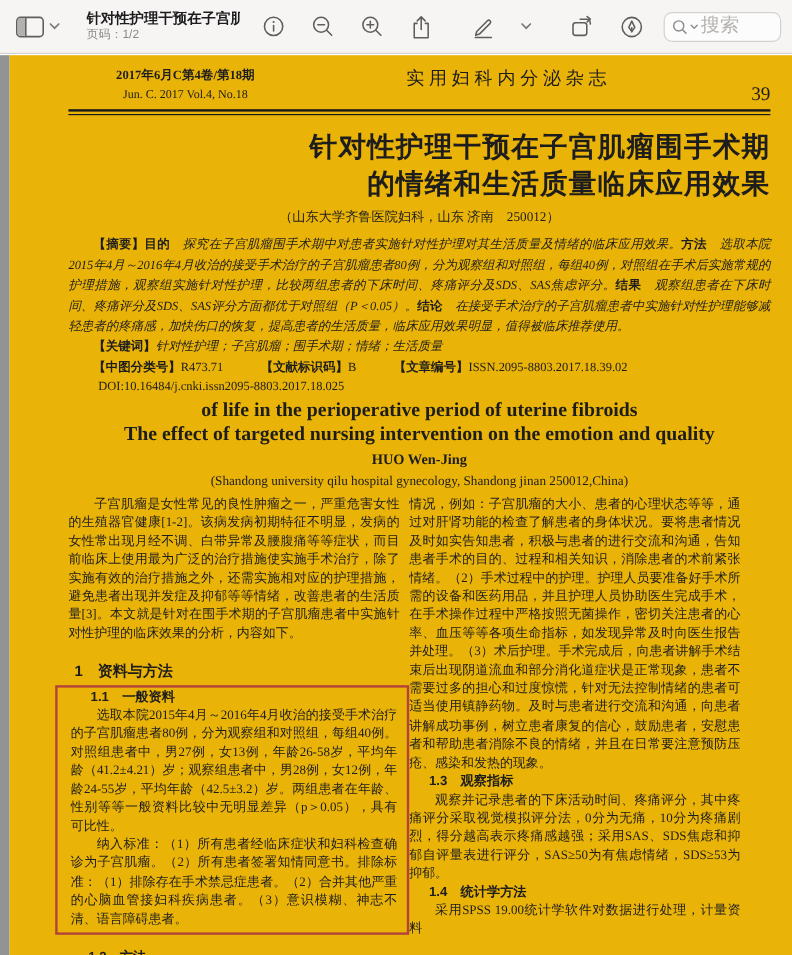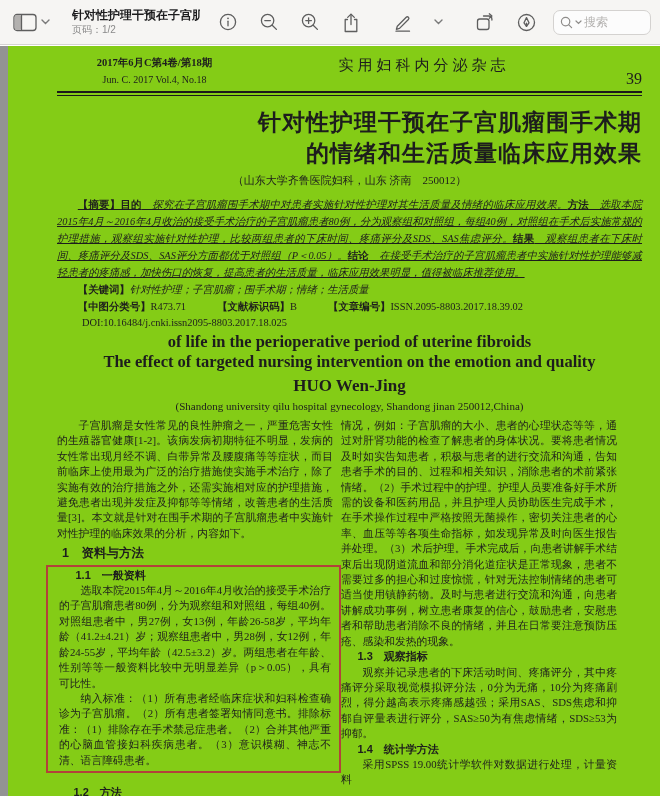--- a/index.html
+++ b/index.html
@@ -24,7 +24,7 @@
     width:112px; height:25px; border:1px solid #d4d2d0; border-radius:7px;
     background:#fcfcfc; padding:0 6px; gap:2px; }
   .search-field input { border:none; outline:none; background:transparent;
-    width:60px; font-size:12px; color:#a21caf; font-family:"Liberation Sans",sans-serif; }
+    width:60px; font-size:16px; color:#a21caf; font-family:"Liberation Sans",sans-serif; }
   .search-field input::placeholder { color:#b4b2b0; }
 
   

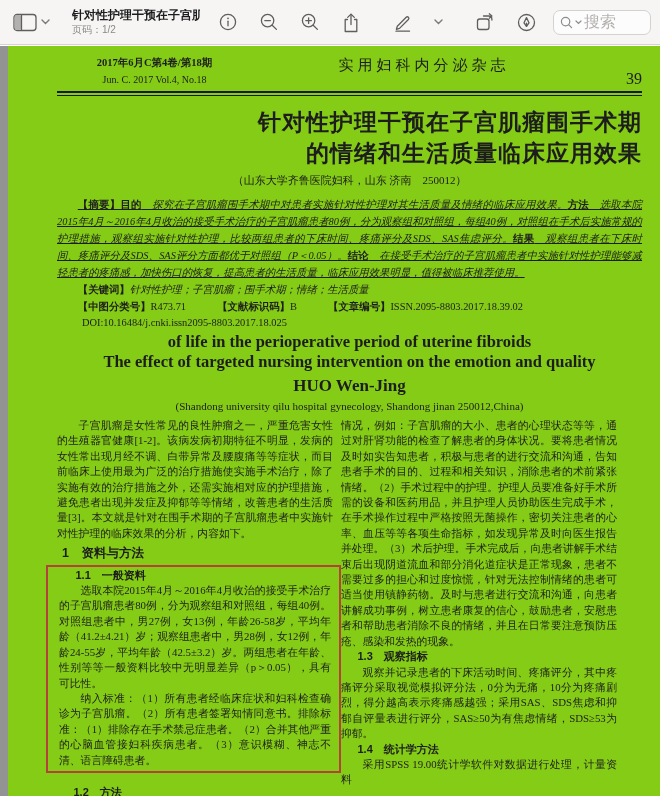--- a/index.html
+++ b/index.html
@@ -30,7 +30,7 @@
   
   .content { position:absolute; top:46px; left:0; right:0; bottom:0; display:flex; }
   .left-strip { width:8px; background:#939393; }
-  .pdf-page { flex:1; background:#84cc16; padding:10px 18px 0 49px; overflow:hidden;
+  .pdf-page { flex:1; background:#eab308; padding:10px 18px 0 49px; overflow:hidden;
     font-family:"Liberation Serif", serif; color:#1d1d1d; }
 
   

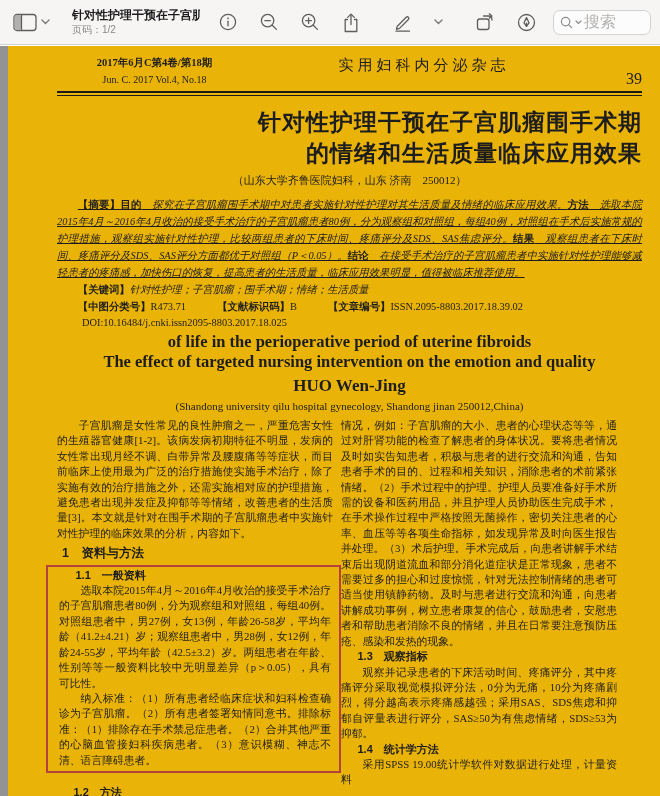--- a/index.html
+++ b/index.html
@@ -51,7 +51,7 @@
   .cn-affil { margin-top:4px; text-align:center; font-size:11px; }
 
   
-  .abstract { margin-top:8px; font-size:10.4px; line-height:17px; text-align:justify; font-style:italic;text-decoration:underline; }
+  .abstract { margin-top:8px; font-size:10.4px; line-height:17px; text-align:justify; font-style:italic; }
   .abstract b, .kw-line b, .class-line b { font-style:normal; }
   .abstract p { text-indent:2em; }
   .kw-line { font-size:10.4px; line-height:17px; text-indent:2em; font-style:italic; }

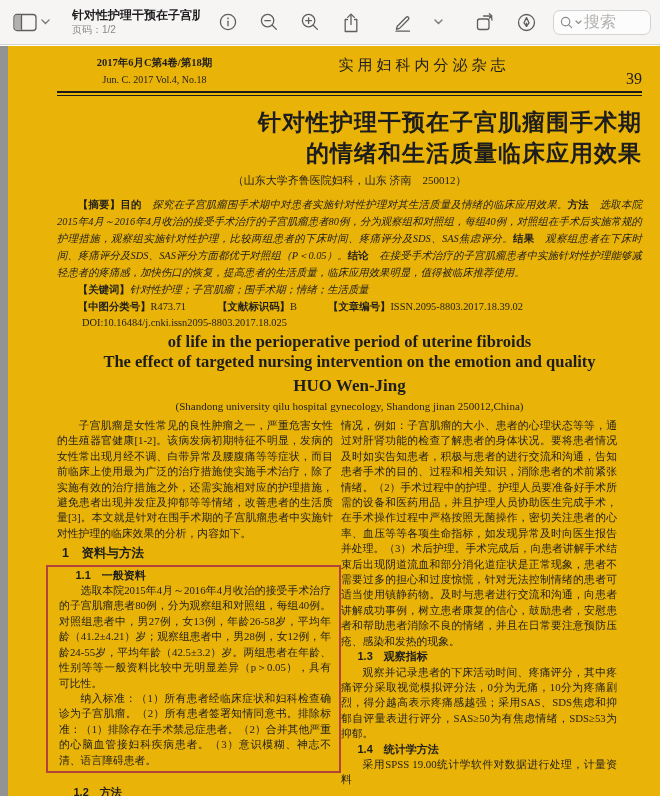--- a/index.html
+++ b/index.html
@@ -59,7 +59,7 @@
   .doi-line { font-size:10.4px; line-height:15px; text-indent:2.4em; }
 
   .en-title { margin-top:2px; text-align:center; font-size:16.5px; font-weight:bold; line-height:20px; }
-  .en-author { margin-top:4px; text-align:center; font-size:17px; font-weight:bold; }
+  .en-author { margin-top:4px; text-align:center; font-size:12px; font-weight:bold; }
   .en-affil { margin-top:4px; text-align:center; font-size:11px; }
 
   

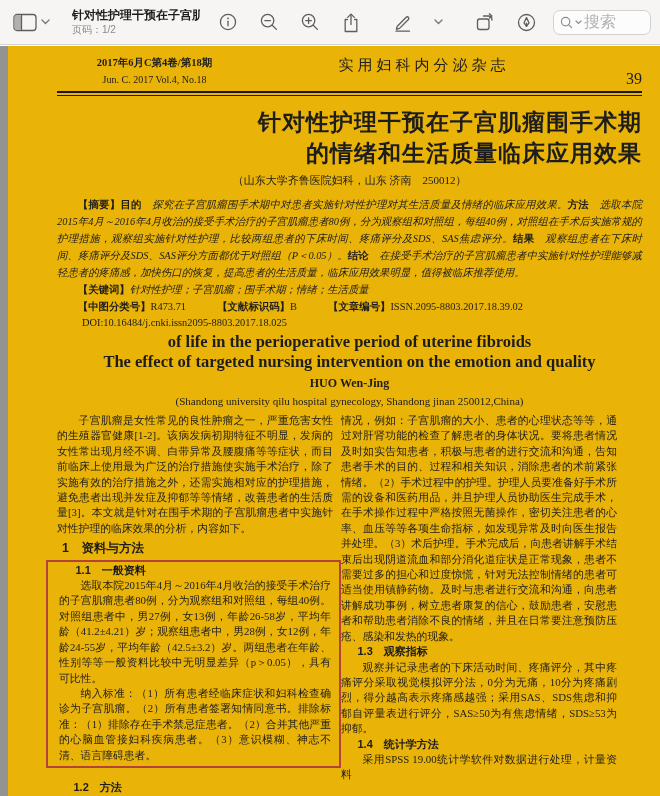--- a/index.html
+++ b/index.html
@@ -68,7 +68,7 @@
   .col p { text-indent:2em; }
   .col p.noindent { text-indent:0; }
   .sec-h1 { font-family:"Liberation Sans",sans-serif; font-size:12.5px; font-weight:bold;
-    margin:5px 0 3px; text-indent:0.4em; }
+    margin:16px 0 3px; text-indent:0.4em; }
   .sec-h2 { font-weight:bold; text-indent:1.5em; font-family:"Liberation Sans",sans-serif; font-size:11px; }
   .annotation-box { border:2.5px solid #b2423a; margin:1px -8px 12px -11px; padding:1px 8px 3px 11px; }
 </style>

